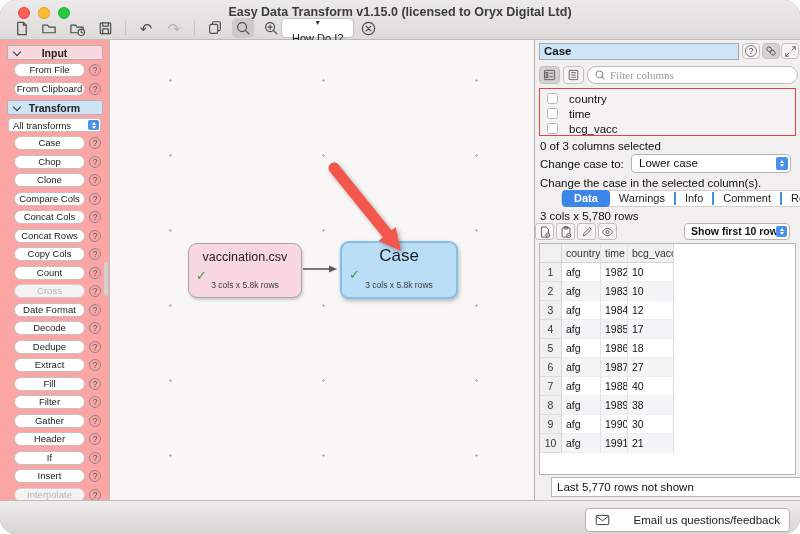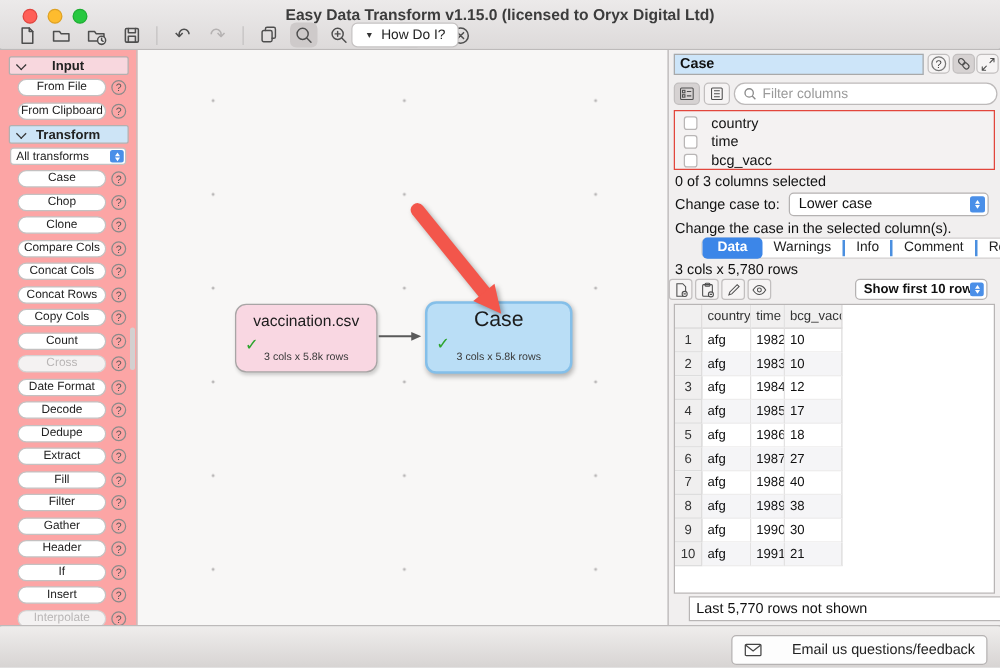--- a/index.html
+++ b/index.html
@@ -5,7 +5,7 @@
   * { margin:0; padding:0; box-sizing:border-box; }
   html,body { background:#fff; }
   body { font-family:"Liberation Sans","DejaVu Sans",sans-serif; -webkit-font-smoothing:antialiased; }
-  #window { position:relative; width:800px; height:534px; border-radius:0; overflow:hidden;
+  #window { position:relative; width:800px; height:534px; border-radius:16px; overflow:hidden;
             background:#f8f7f6; box-shadow:0 0 0 1px #9a9a9a inset; }
 
   

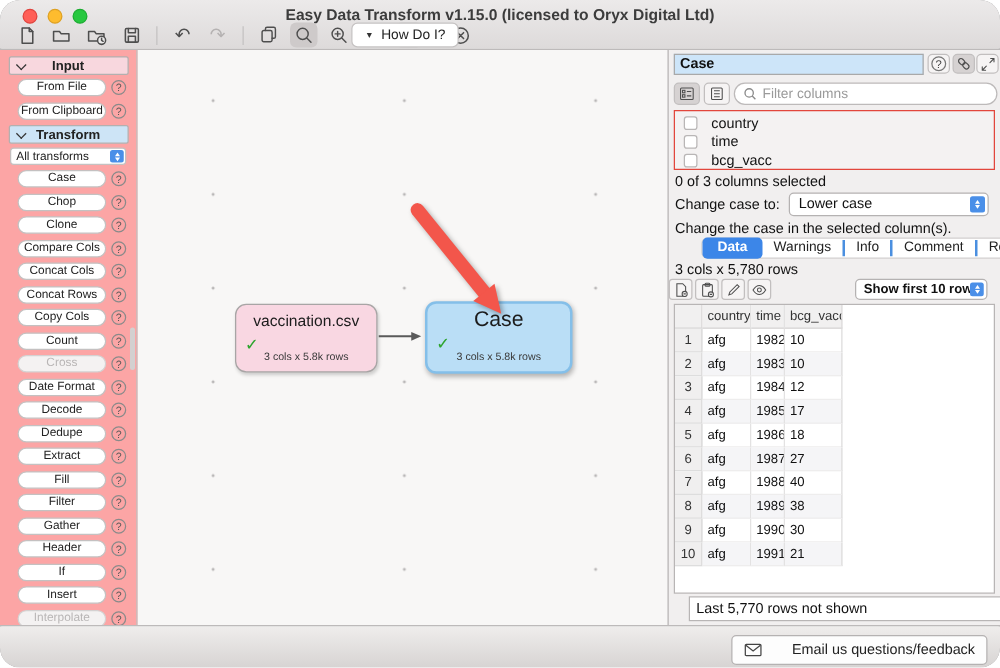--- a/index.html
+++ b/index.html
@@ -27,7 +27,7 @@
   .uglyph.dis { color:#b5b2b2; }
   #howdoi { position:absolute; left:281px; top:18px; height:20px; padding:0 10px;
             background:#fff; border:1px solid #c6c3c3; border-radius:5px;
-            display:flex; align-items:center; gap:6px; font-size:11px; color:#222; }
+            display:flex; align-items:center; gap:6px; font-size:11px; color:#222;flex-direction:column; }
   #howdoi .caret { font-size:7px; color:#333; }
 
   

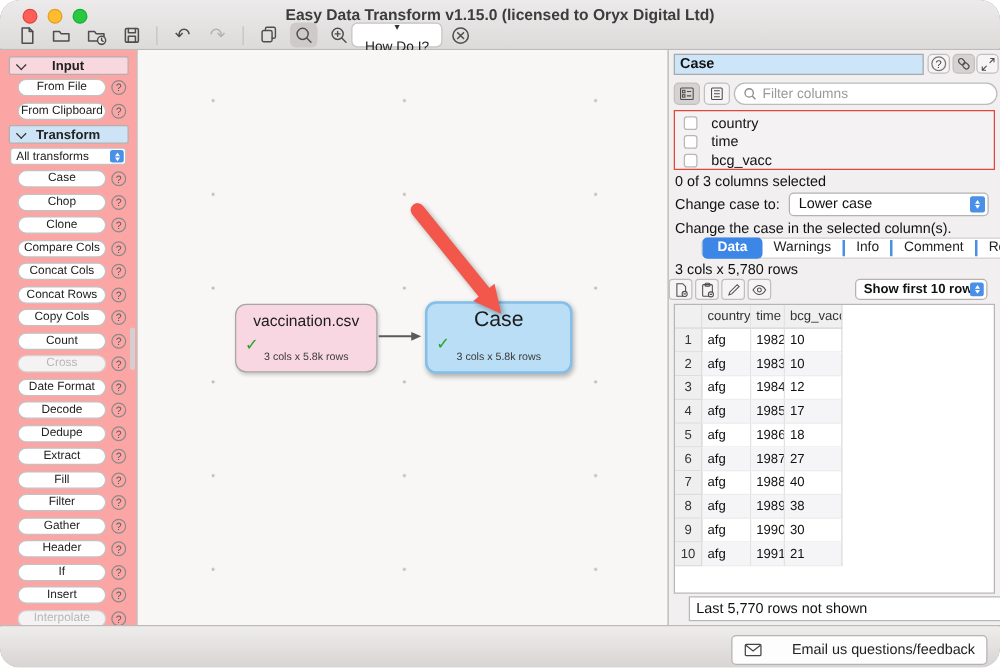--- a/index.html
+++ b/index.html
@@ -83,7 +83,7 @@
   .p-mini svg { stroke:#4e4e4e; fill:none; stroke-width:1.2; stroke-linecap:round; }
   .qmark { width:12px; height:12px; border:1px solid #777; border-radius:50%; font-size:9px; color:#444;
            display:flex; align-items:center; justify-content:center; }
-  #p-filter-row { position:absolute; left:4px; top:26px; height:18px; display:flex; gap:3px; }
+  #p-filter-row { position:absolute; left:4px; top:26px; height:18px; display:flex; gap:3px;font-family:Liberation Serif, serif; }
   .seg-btn { width:21px; height:18px; border:1px solid #c2bfbf; border-radius:4px; background:#f6f4f4;
              display:flex; align-items:center; justify-content:center; }
   .seg-btn.pressed { background:#d6d2d2; }

